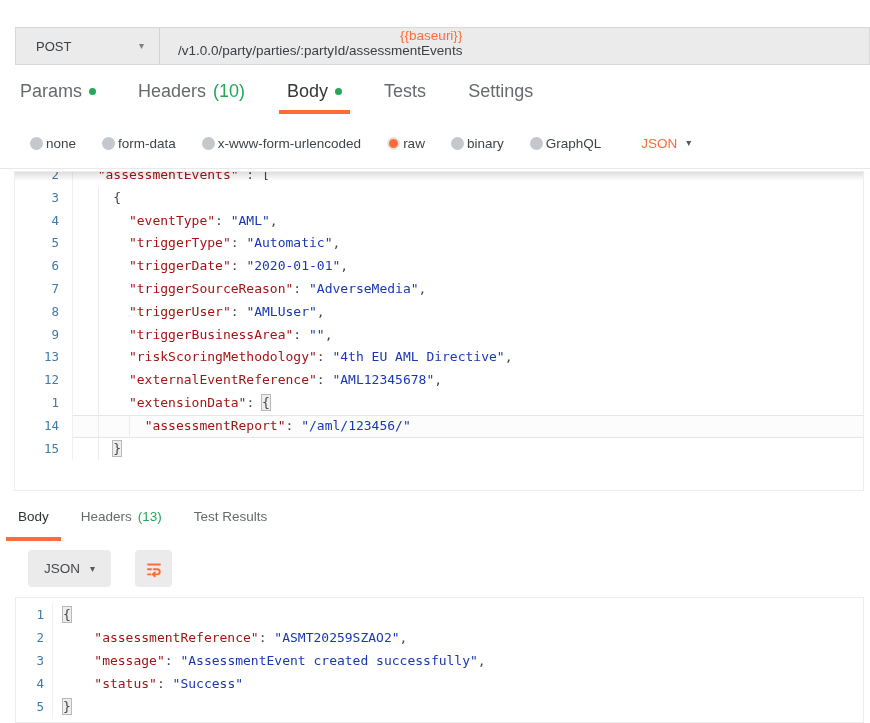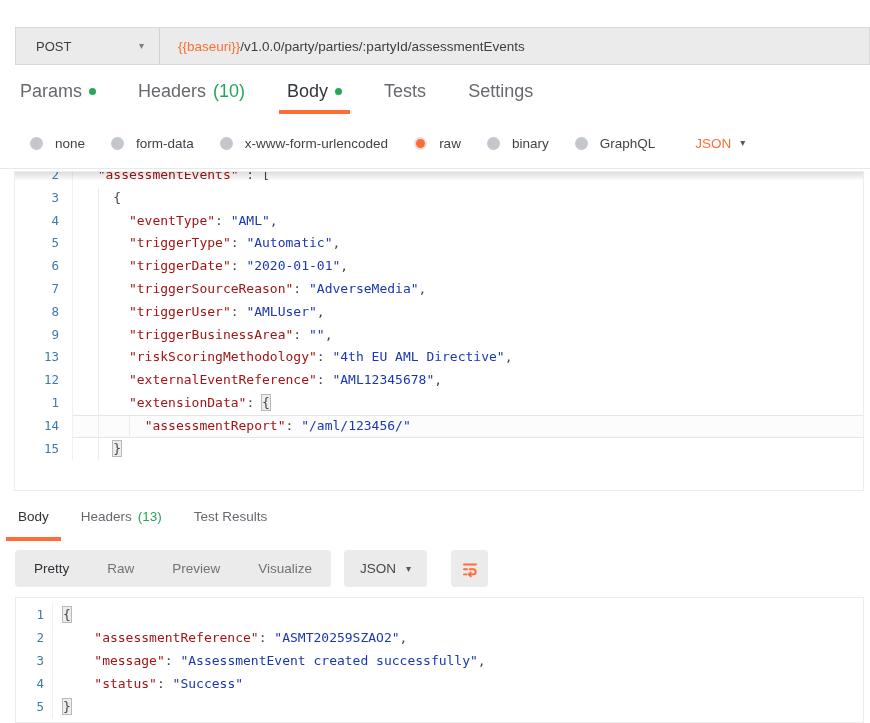--- a/index.html
+++ b/index.html
@@ -22,7 +22,7 @@
   .caret{font-size:10px;color:#7c7f83;line-height:1;}
   .caret.dark{color:#55585c;}
   .vdiv{width:1px;background:#d2d2d2;flex:none;}
-  .url-input{display:flex;align-items:center;padding-left:18px;font-size:13.5px;color:#3b4045;white-space:nowrap;overflow:hidden;}
+  .url-input{display:flex;align-items:flex-end;padding-left:18px;font-size:13.5px;color:#3b4045;white-space:nowrap;overflow:hidden;flex-direction:column;}
   .url-var{color:var(--accent);}
   
   .req-tabs{

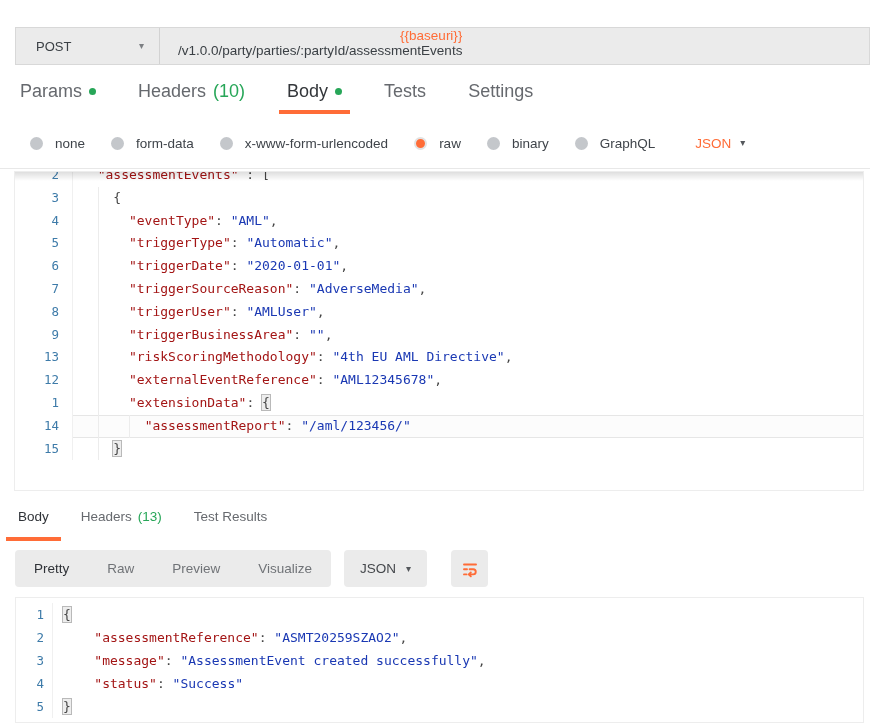--- a/index.html
+++ b/index.html
@@ -39,7 +39,7 @@
     position:absolute;top:130px;left:30px;right:0;height:26px;
     display:flex;align-items:center;gap:26px;font-size:13.5px;color:#3f444a;
   }
-  .radio{display:flex;align-items:center;gap:12px;cursor:pointer;}
+  .radio{display:flex;align-items:center;gap:3px;cursor:pointer;}
   .rdot{width:13px;height:13px;border-radius:50%;background:#c4c7cb;box-sizing:border-box;flex:none;}
   .radio.selected .rdot{background:var(--accent);border:2px solid #e2e2e2;}
   .lang-select{display:flex;align-items:center;gap:9px;margin-left:14px;cursor:pointer;}

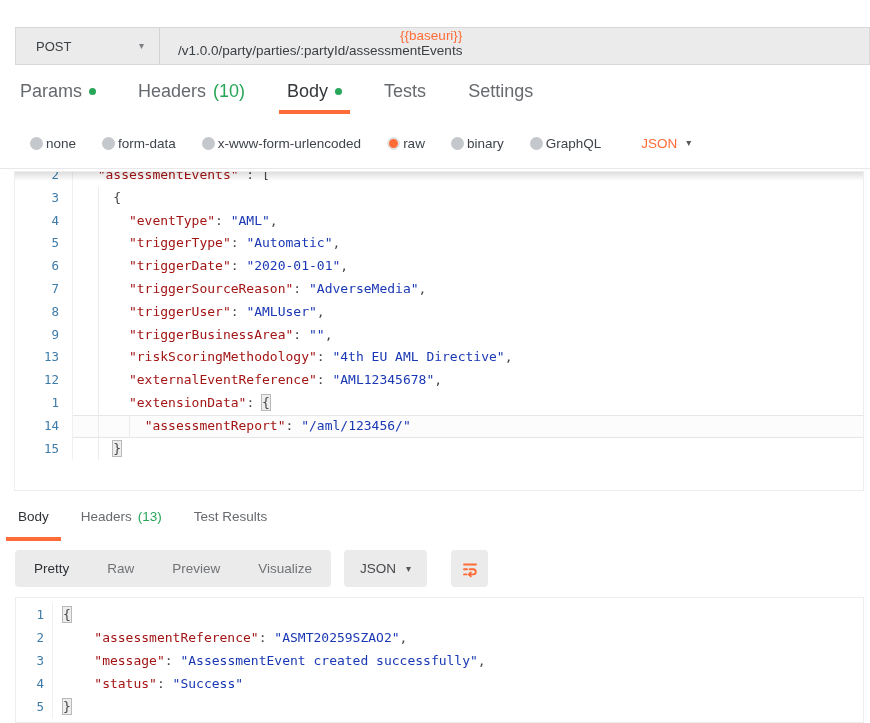--- a/index.html
+++ b/index.html
@@ -191,12 +191,6 @@
   </div>
 
 <div class="resp-toolbar">
-  <div class="seg" id="seg-views">
-      <div class="seg-item active">Pretty</div>
-      <div class="seg-item">Raw</div>
-      <div class="seg-item">Preview</div>
-      <div class="seg-item">Visualize</div>
-    </div>
   <div class="btn lang-btn">
     <span>JSON</span>
     <span class="caret dark">▾</span>

